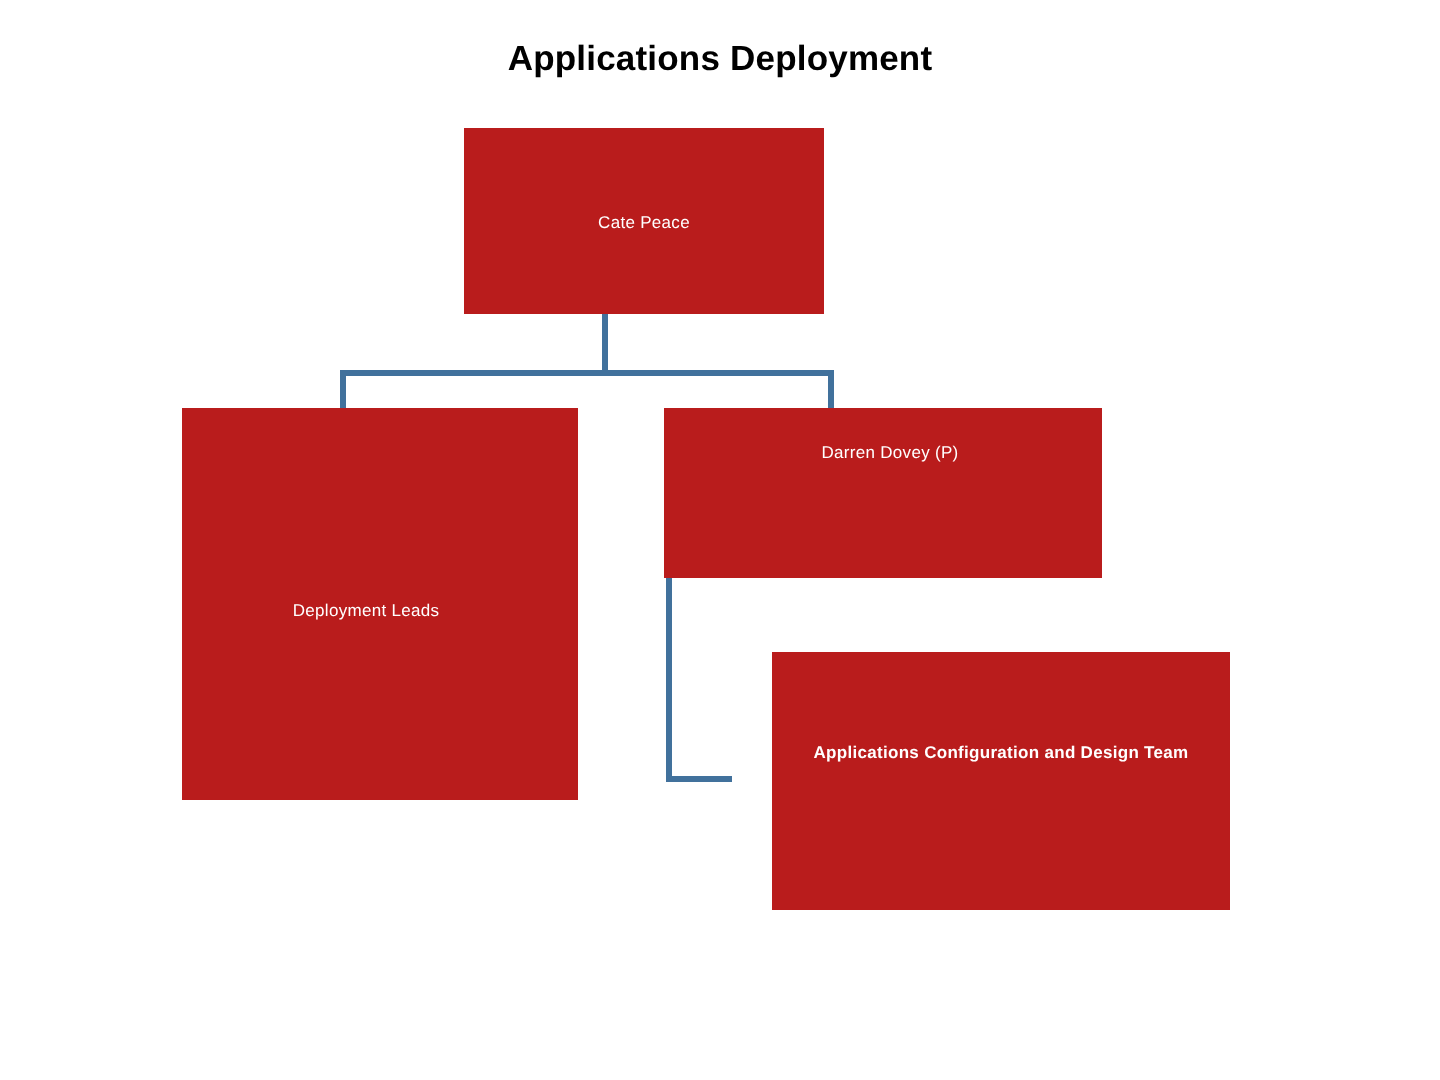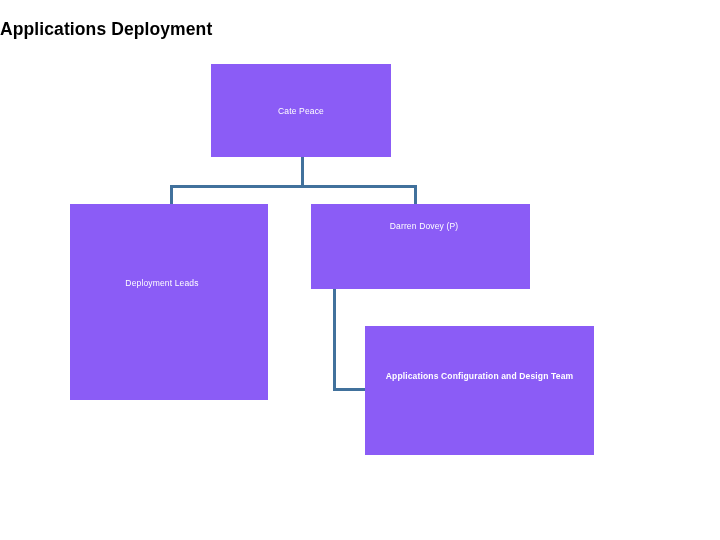--- a/index.html
+++ b/index.html
@@ -26,6 +26,7 @@
     left: 0;
     top: 17px;
     width: 720px;
+    text-align: center;
     font-size: 17.5px;
     font-weight: bold;
     color: #000000;

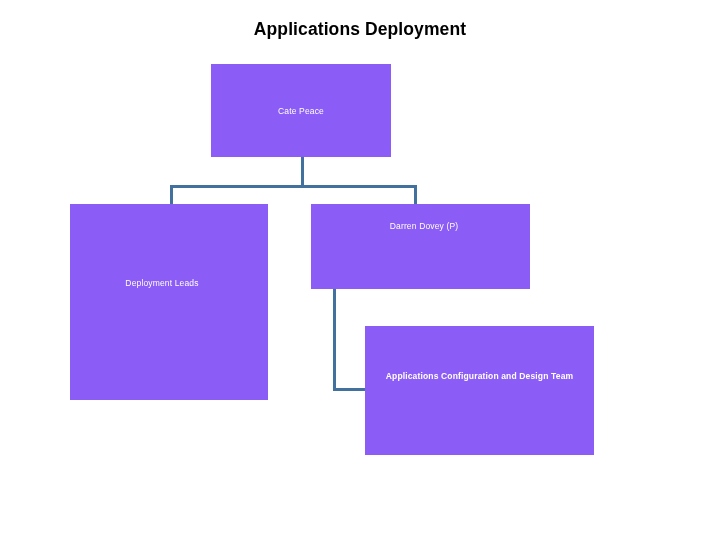--- a/index.html
+++ b/index.html
@@ -38,8 +38,9 @@
   
   .node {
     position: absolute;
-    background: #8b5cf6;
+    background: #b91c1c;
     box-sizing: border-box;
+    margin-left: 21px;
   }
   .node-label {
     position: absolute;

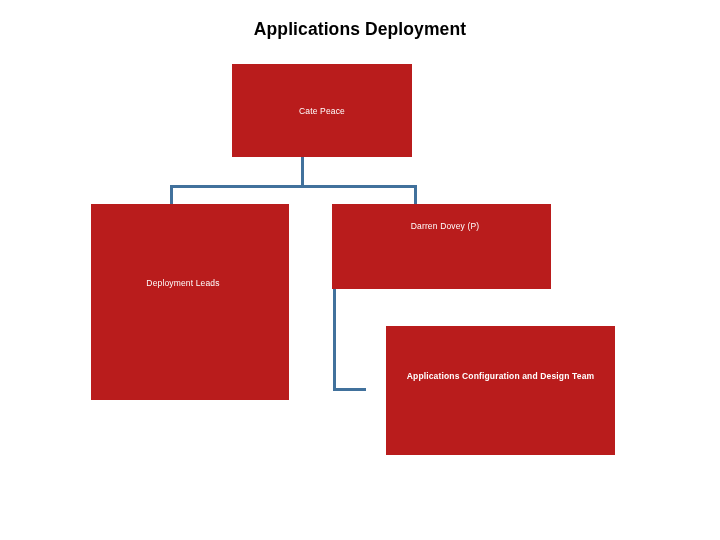--- a/index.html
+++ b/index.html
@@ -63,7 +63,7 @@
   .node-manager .node-label   { top: 17px; padding-left: 11px; }
 
   .node-leads     { left: 70px;  top: 204px; width: 198px; height: 196px; }
-  .node-leads .node-label     { top: 74px; padding-right: 18px; }
+  .node-leads .node-label     { top: 96px; padding-right: 18px; }
 
   .node-team      { left: 365px; top: 326px; width: 229px; height: 129px; }
   .node-team .node-label      { top: 45px; font-weight: bold; }

